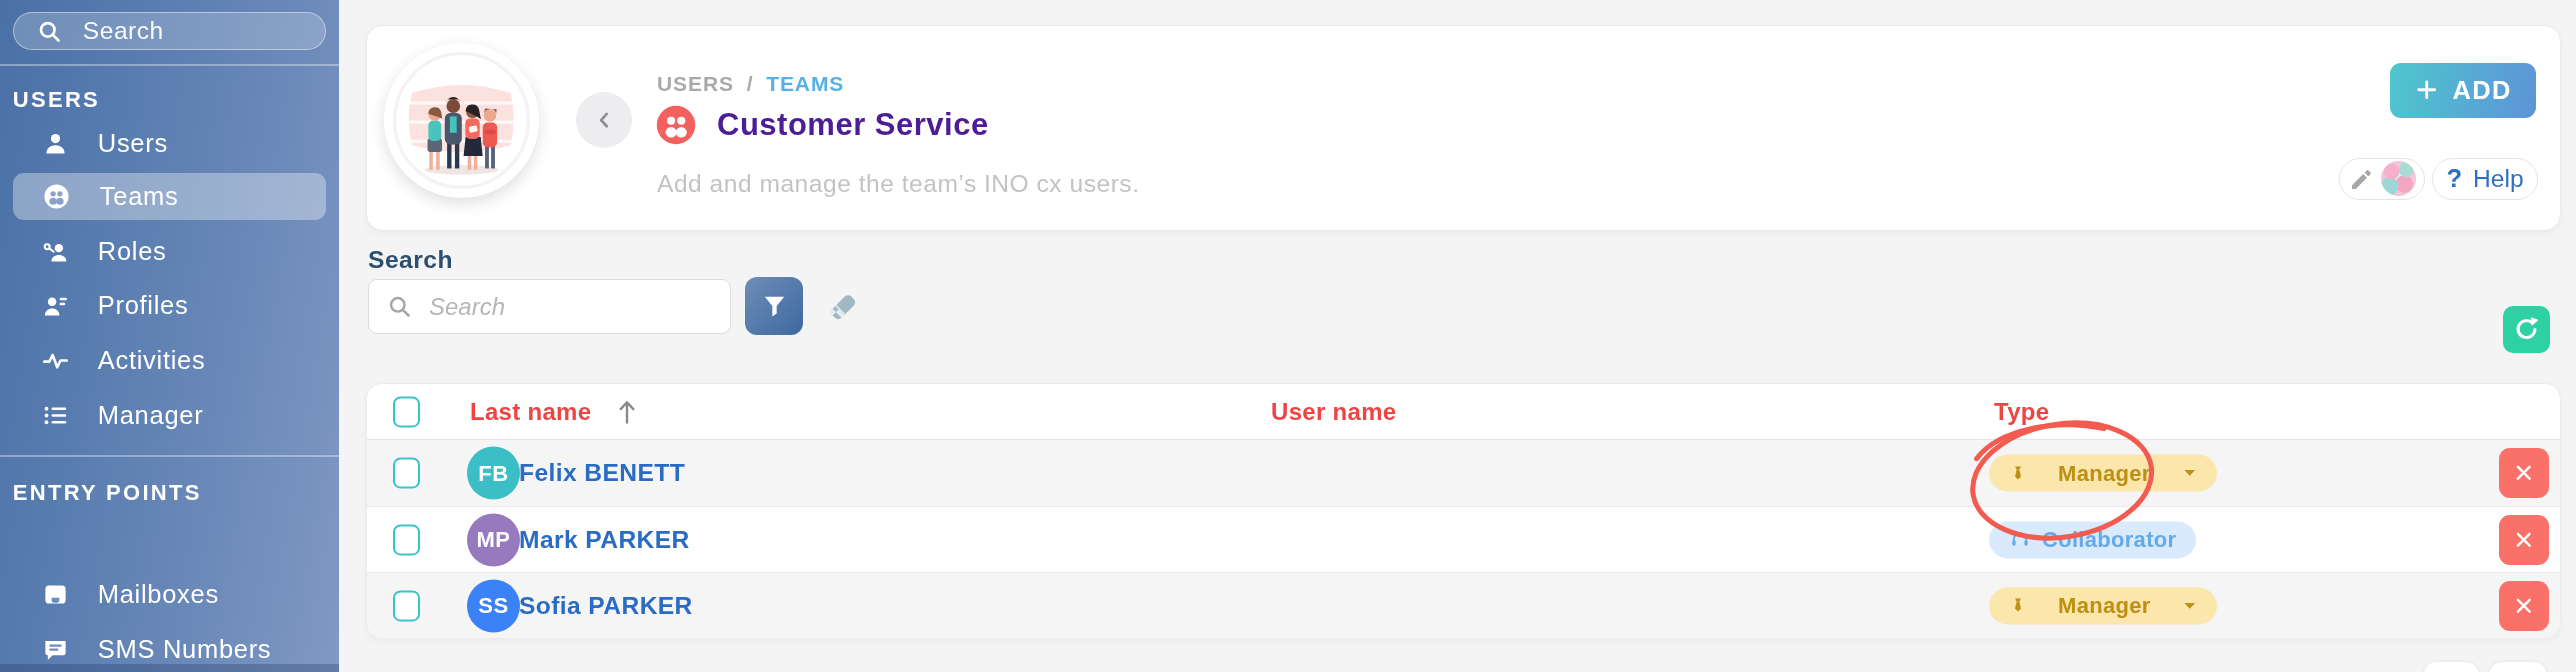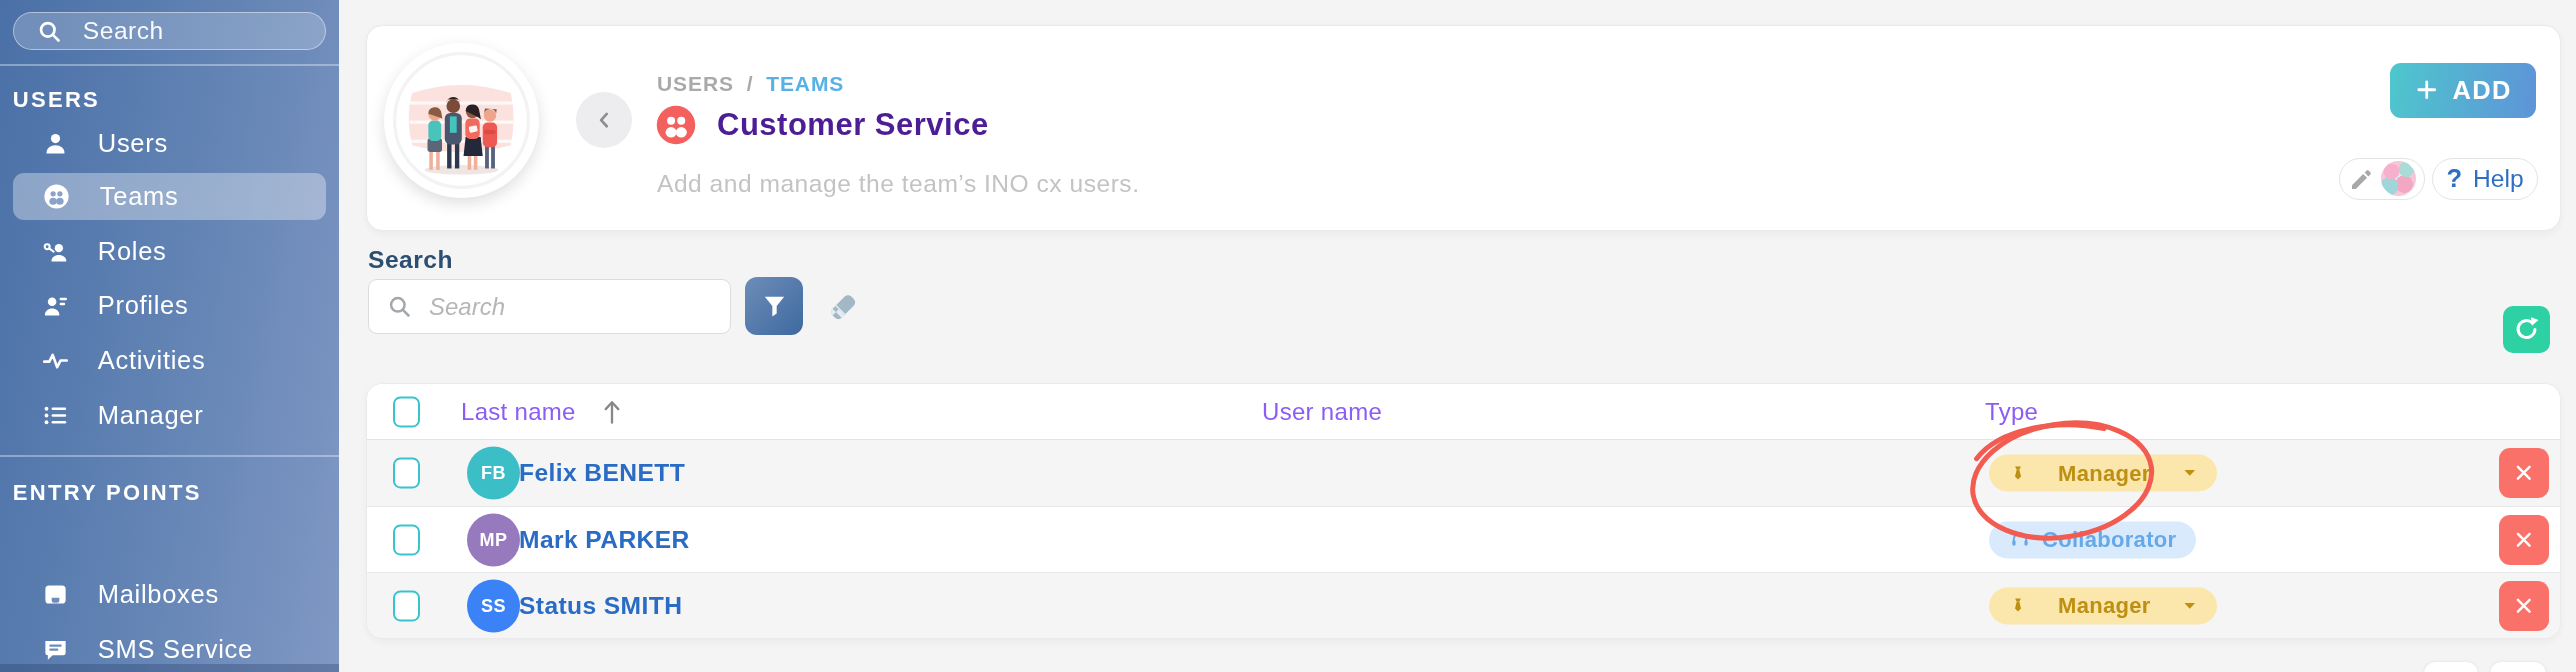--- a/index.html
+++ b/index.html
@@ -126,7 +126,7 @@
   .checkbox{
     left:25.5px; width:27px; height:31px; border:2.7px solid #38c4cc; border-radius:7.3px; background:#fff; cursor:pointer;
   }
-  .colhead{ font-size:24px; font-weight:400; color:#8b5cf6; letter-spacing:0.3px; }
+  .colhead{ font-size:24px; font-weight:700; color:#ef4444; letter-spacing:0.3px;margin-left:9px; }
   .ch-last{ left:94px; display:flex; align-items:center; gap:24px; cursor:pointer; }
   .ch-user{ left:895px; }
   .ch-type{ left:1618px; }

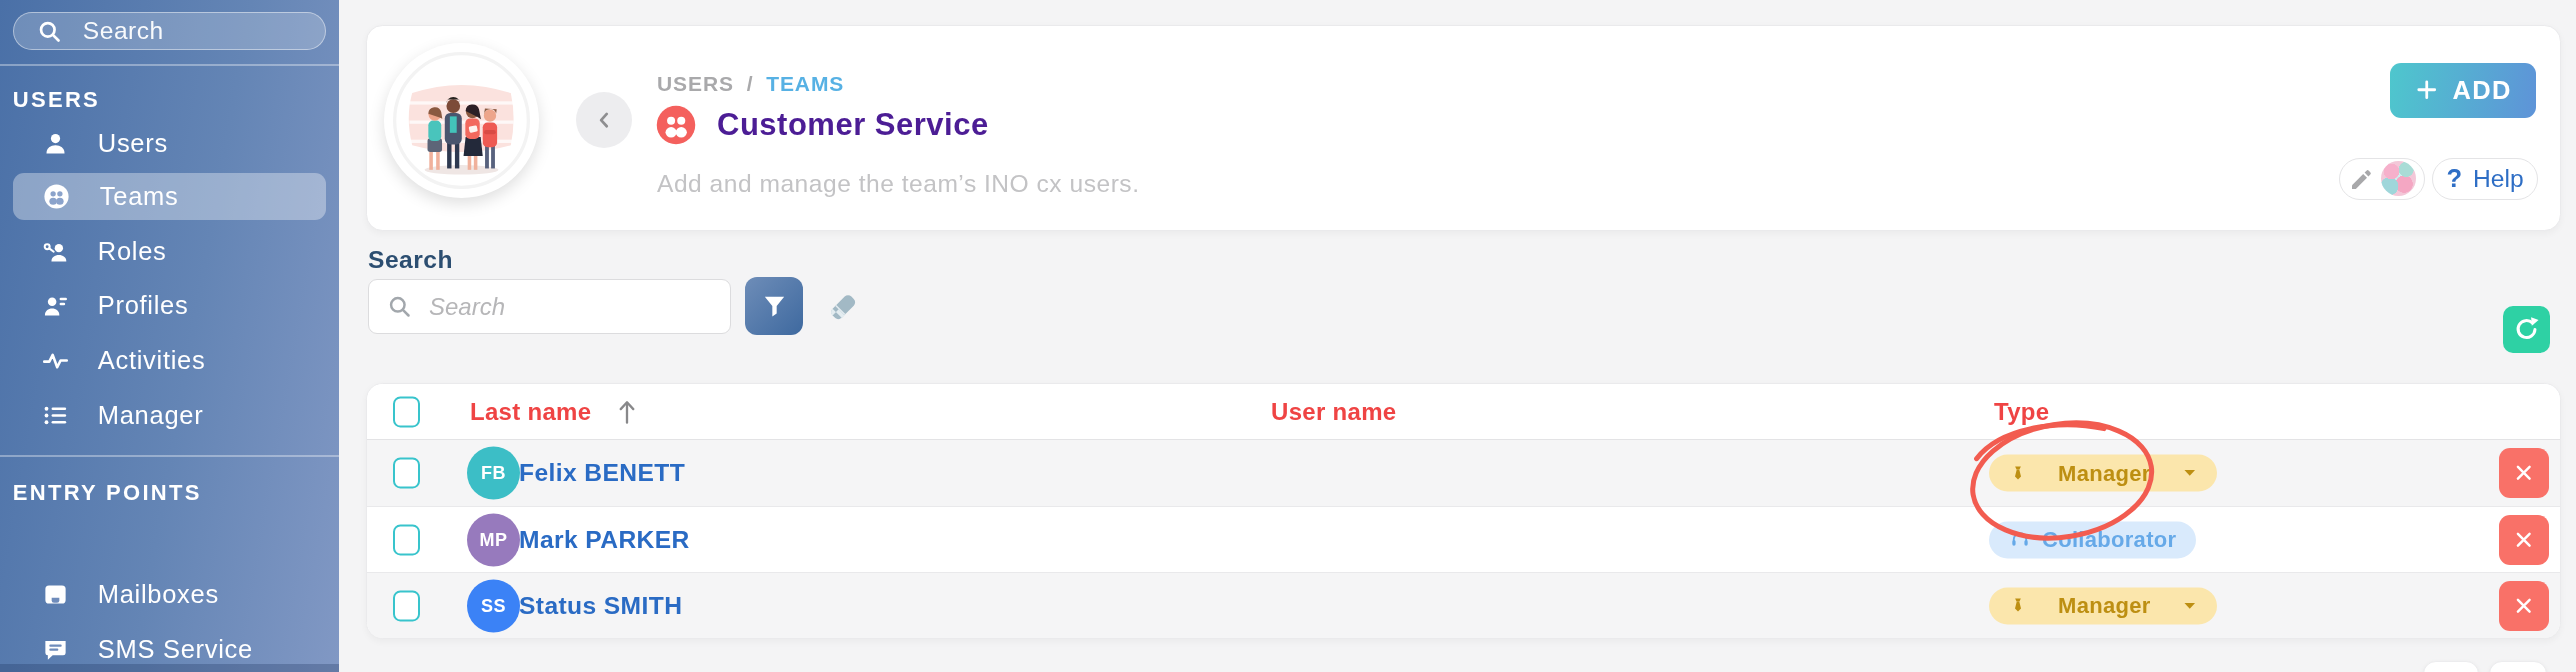--- a/index.html
+++ b/index.html
@@ -133,7 +133,7 @@
   .avatar{
     left:100px; width:53px; height:53px; border-radius:50%;
     display:flex; align-items:center; justify-content:center;
-    color:#fff; font-size:18px; font-weight:bold; letter-spacing:0.5px;
+    color:#fff; font-size:22px; font-weight:bold; letter-spacing:0.5px;
   }
   .av-teal{ background:#3cbec6; } .av-purple{ background:#977abd; } .av-lav{ background:#3b82f6; }
   .rowname{ left:152px; font-size:24.6px; font-weight:600; color:#2a6bc4; letter-spacing:0.4px; cursor:pointer; }

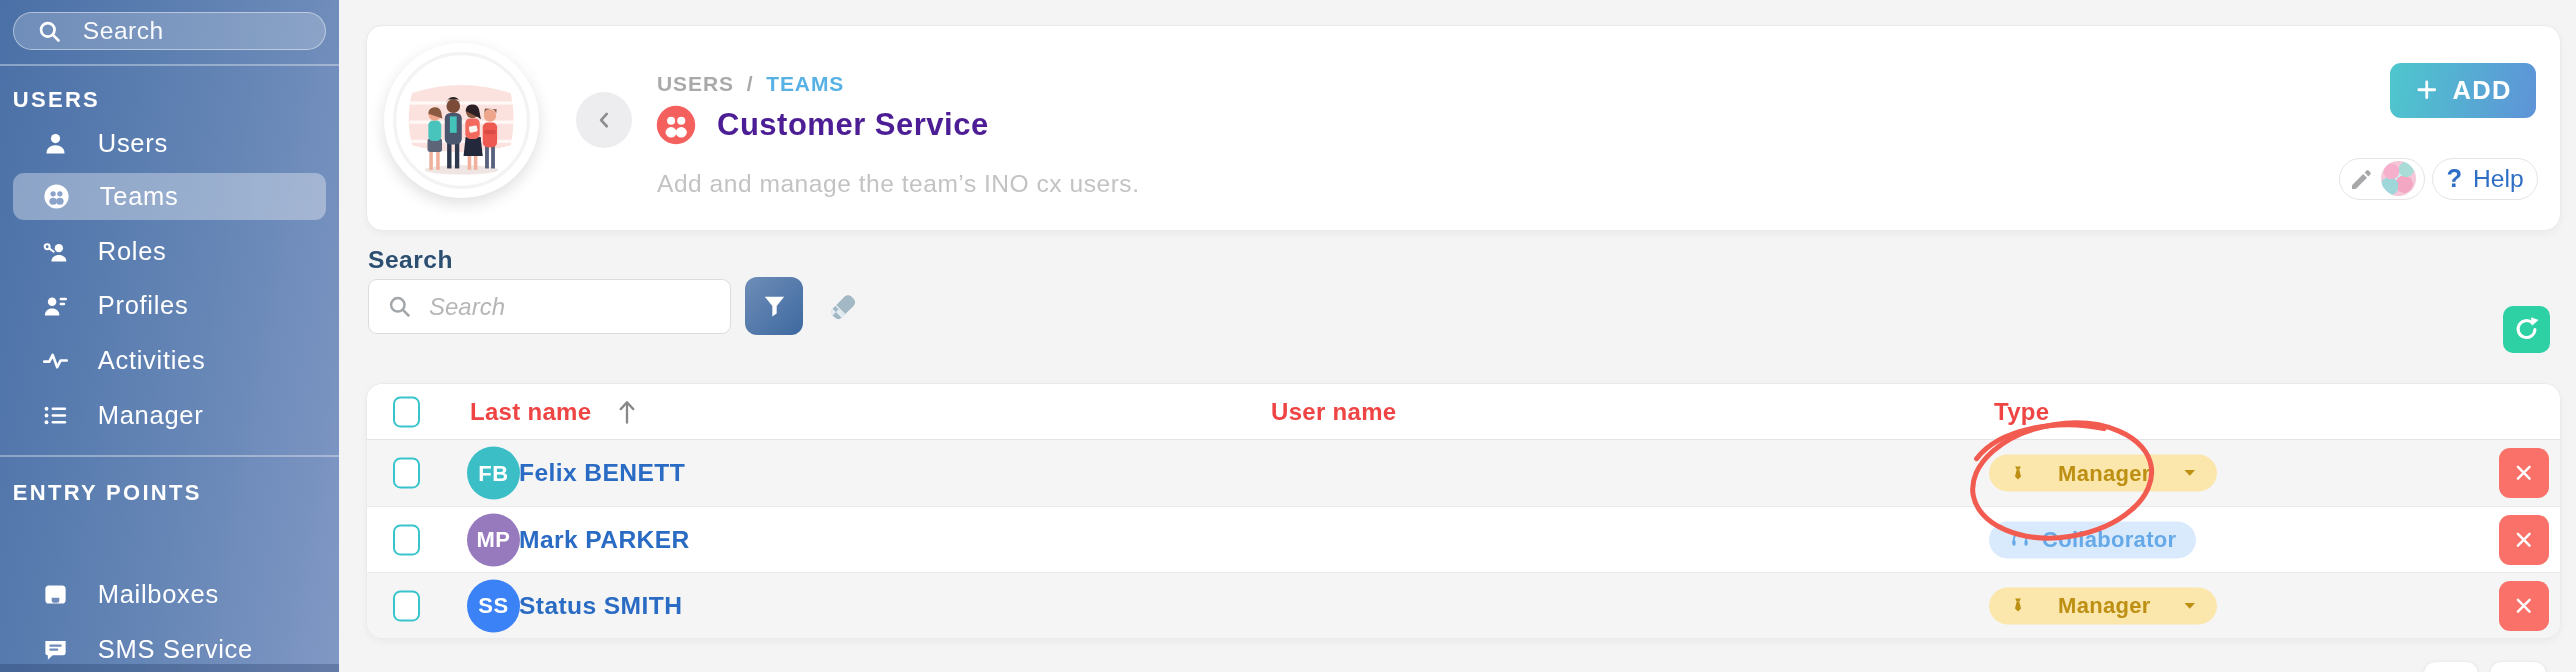--- a/index.html
+++ b/index.html
@@ -446,7 +446,7 @@
     <div class="t-row odd">
       <div class="vc checkbox"></div>
       <div class="vc avatar av-lav">SS</div>
-      <div class="vc rowname">Status SMITH</div>
+      <div class="vc rowname">Sofia PARKER</div>
       <div class="vc badge manager">
         <svg width="18" height="20" viewBox="0 0 24 24" fill="#bd8f12">
           <path d="M8.2,2.5 h7.6 l-2,4.4 h-3.6 Z"></path>

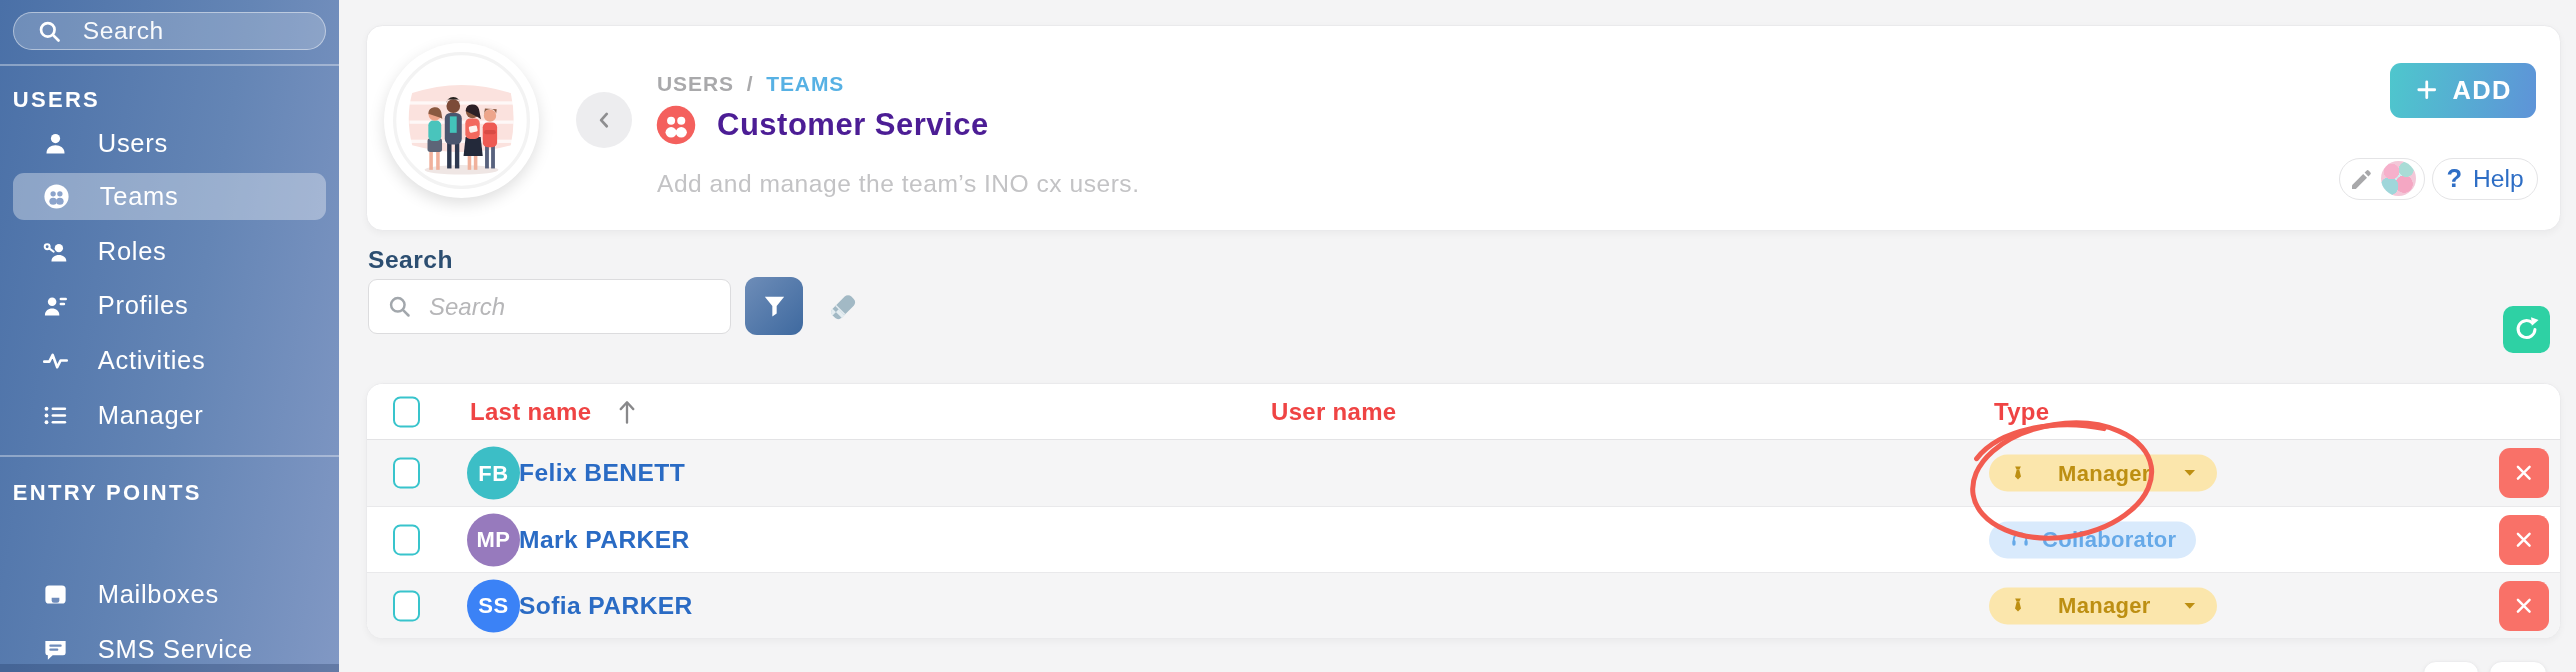--- a/index.html
+++ b/index.html
@@ -253,7 +253,7 @@
         <rect x="6.5" y="7.6" width="11" height="1.9" rx="0.9" fill="#6f8cbb"></rect>
         <rect x="6.5" y="11.2" width="8" height="1.9" rx="0.9" fill="#6f8cbb"></rect>
       </svg>
-      <span>SMS Service</span>
+      <span>SMS Numbers</span>
     </div>
   </aside>
 

